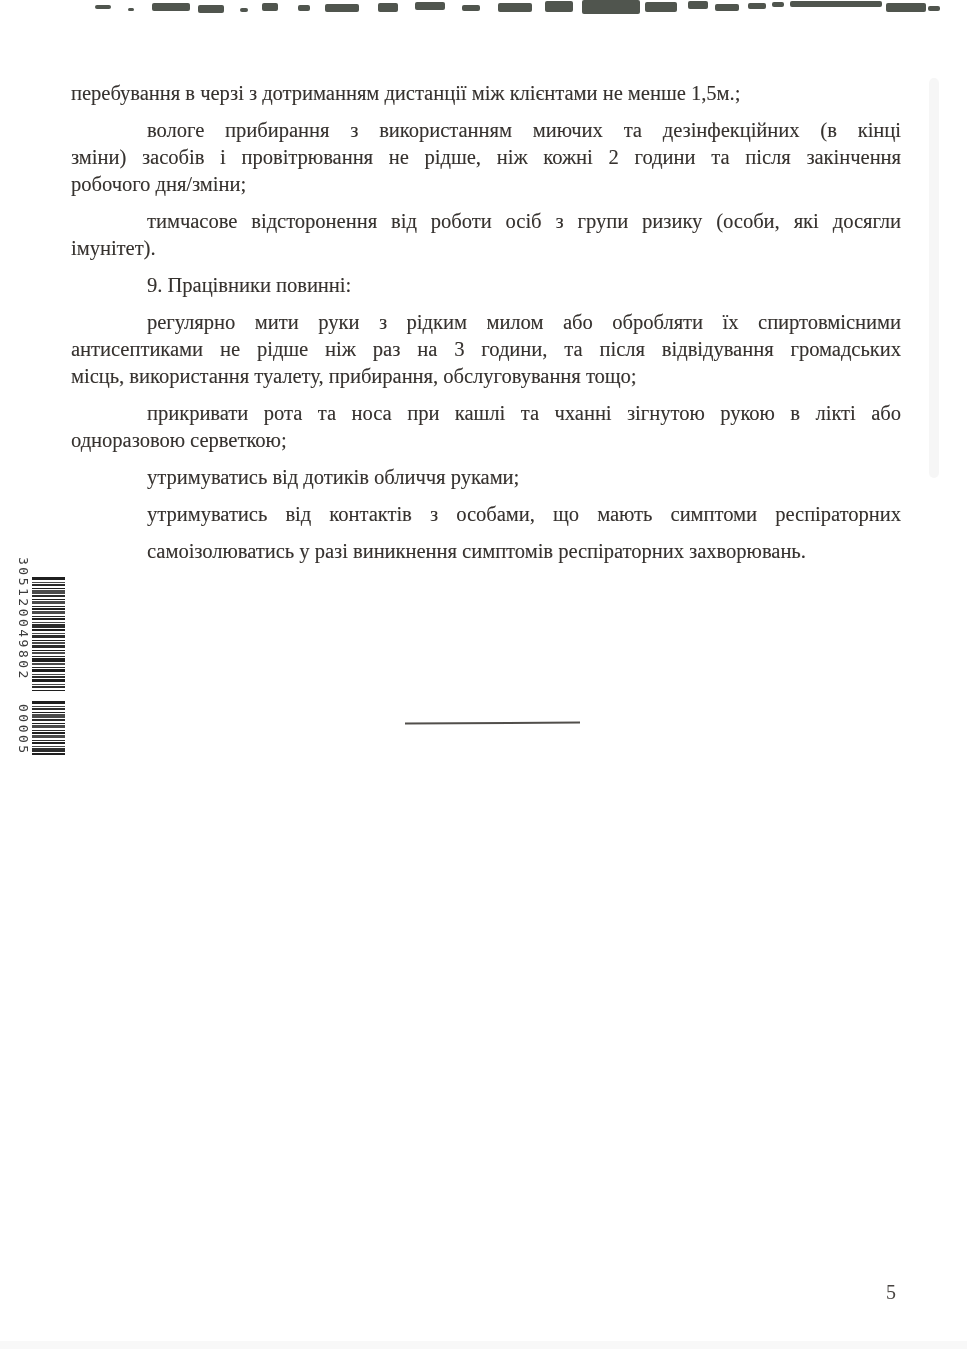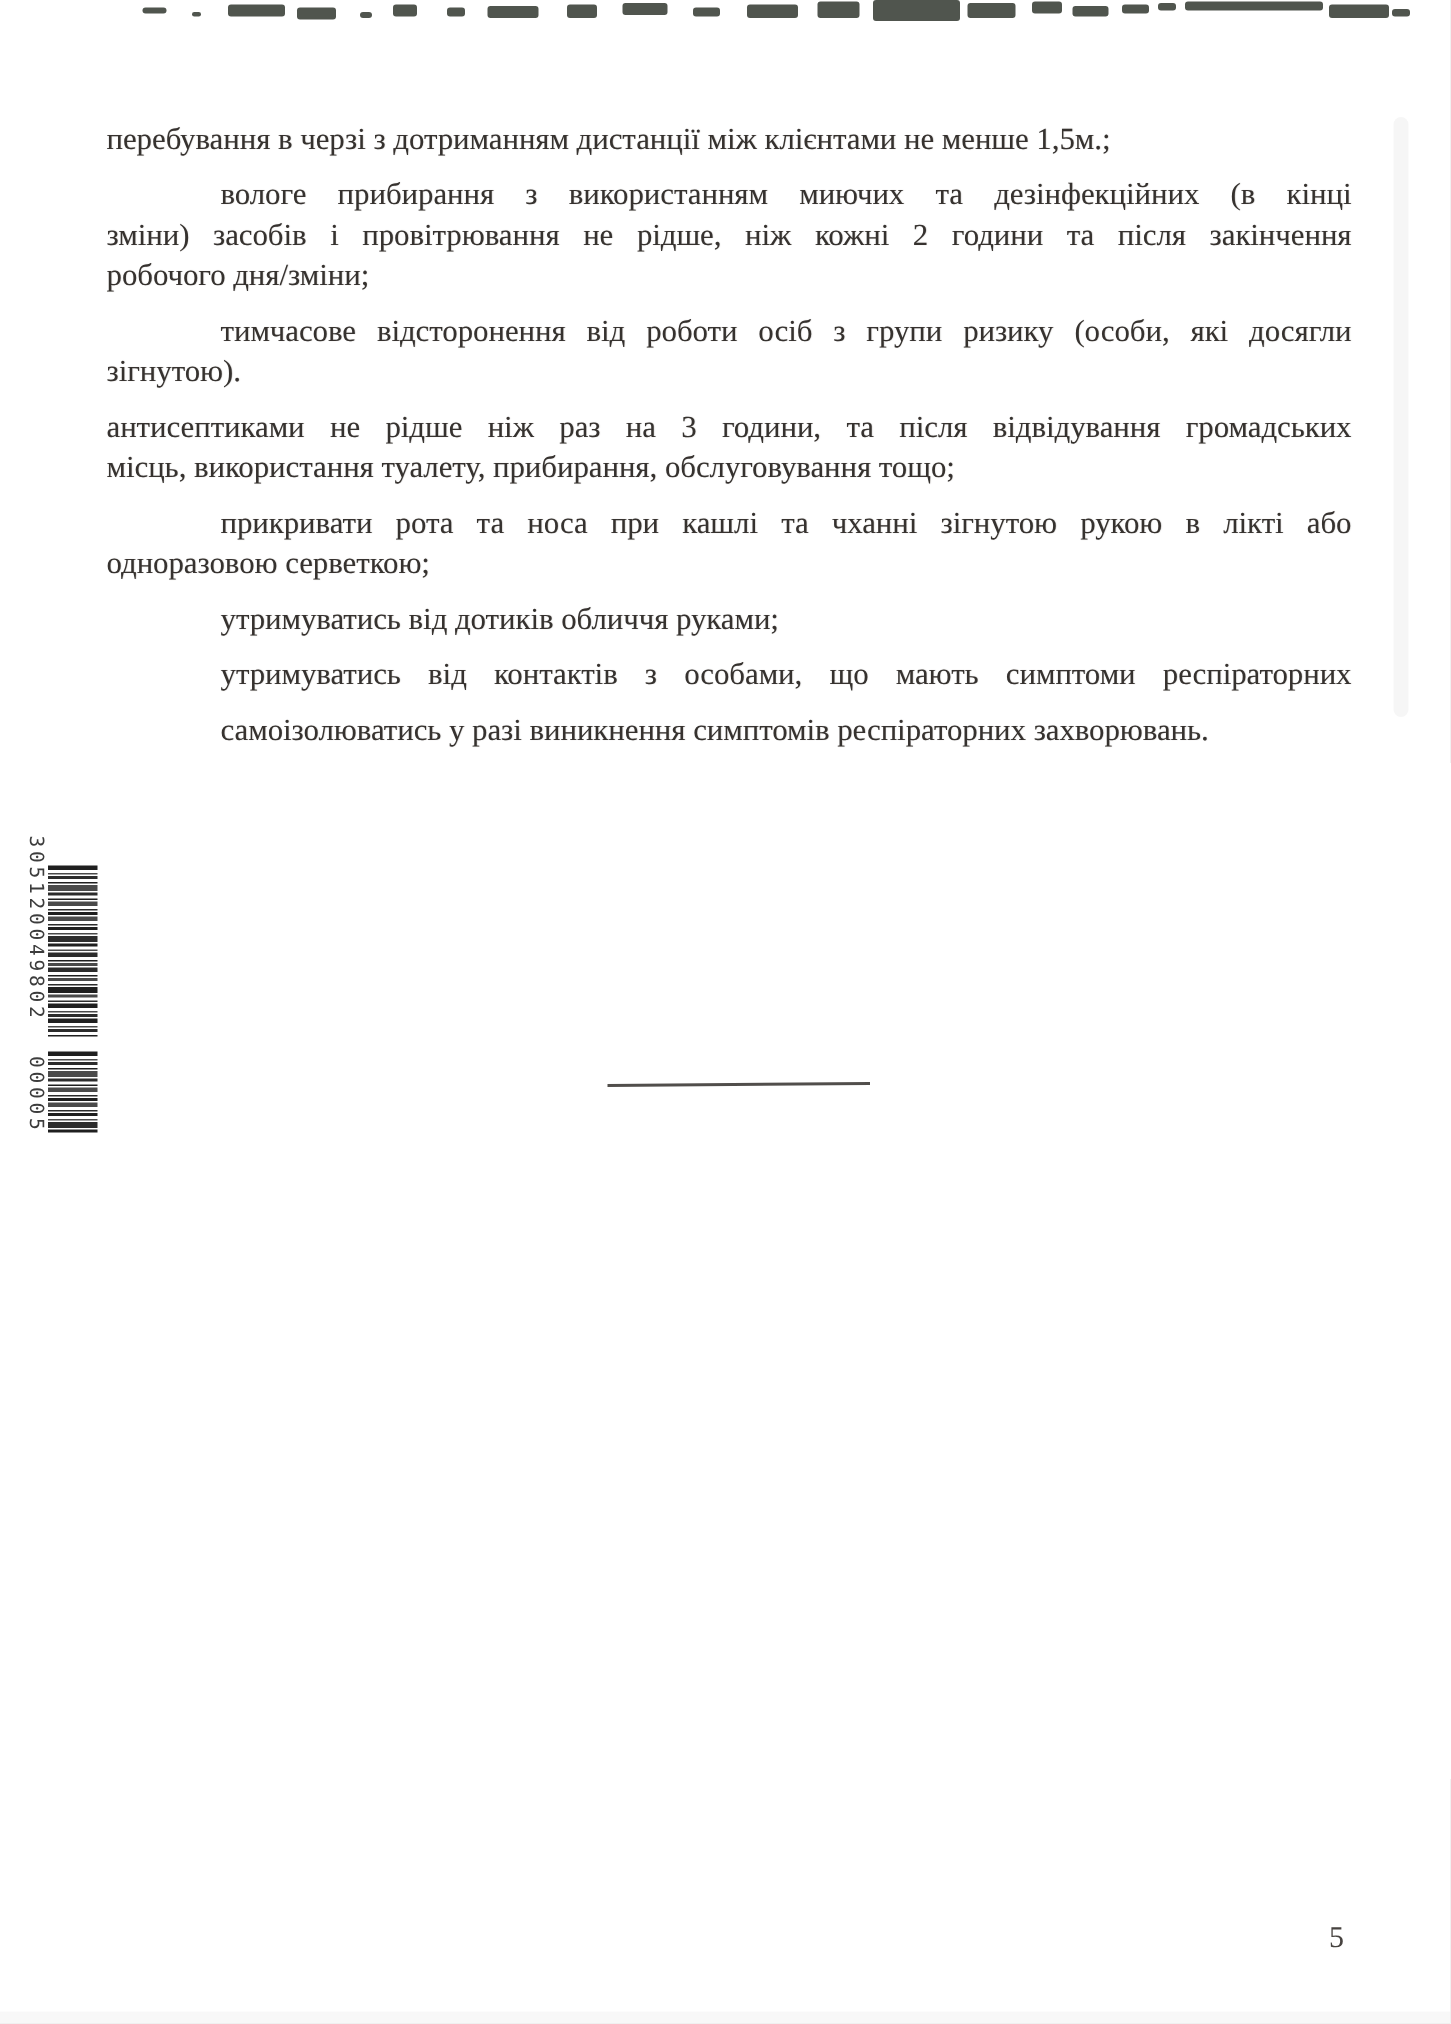--- a/index.html
+++ b/index.html
@@ -90,7 +90,7 @@
       </div>
       <div class="para">
         <div class="line j indent">тимчасове відсторонення від роботи осіб з групи ризику (особи, які досягли</div>
-        <div class="line last">зігнутою).</div>
+        <div class="line last">імунітет).</div>
       </div>
       <div class="para">
         <div class="line j">антисептиками не рідше ніж раз на 3 години, та після відвідування громадських</div>

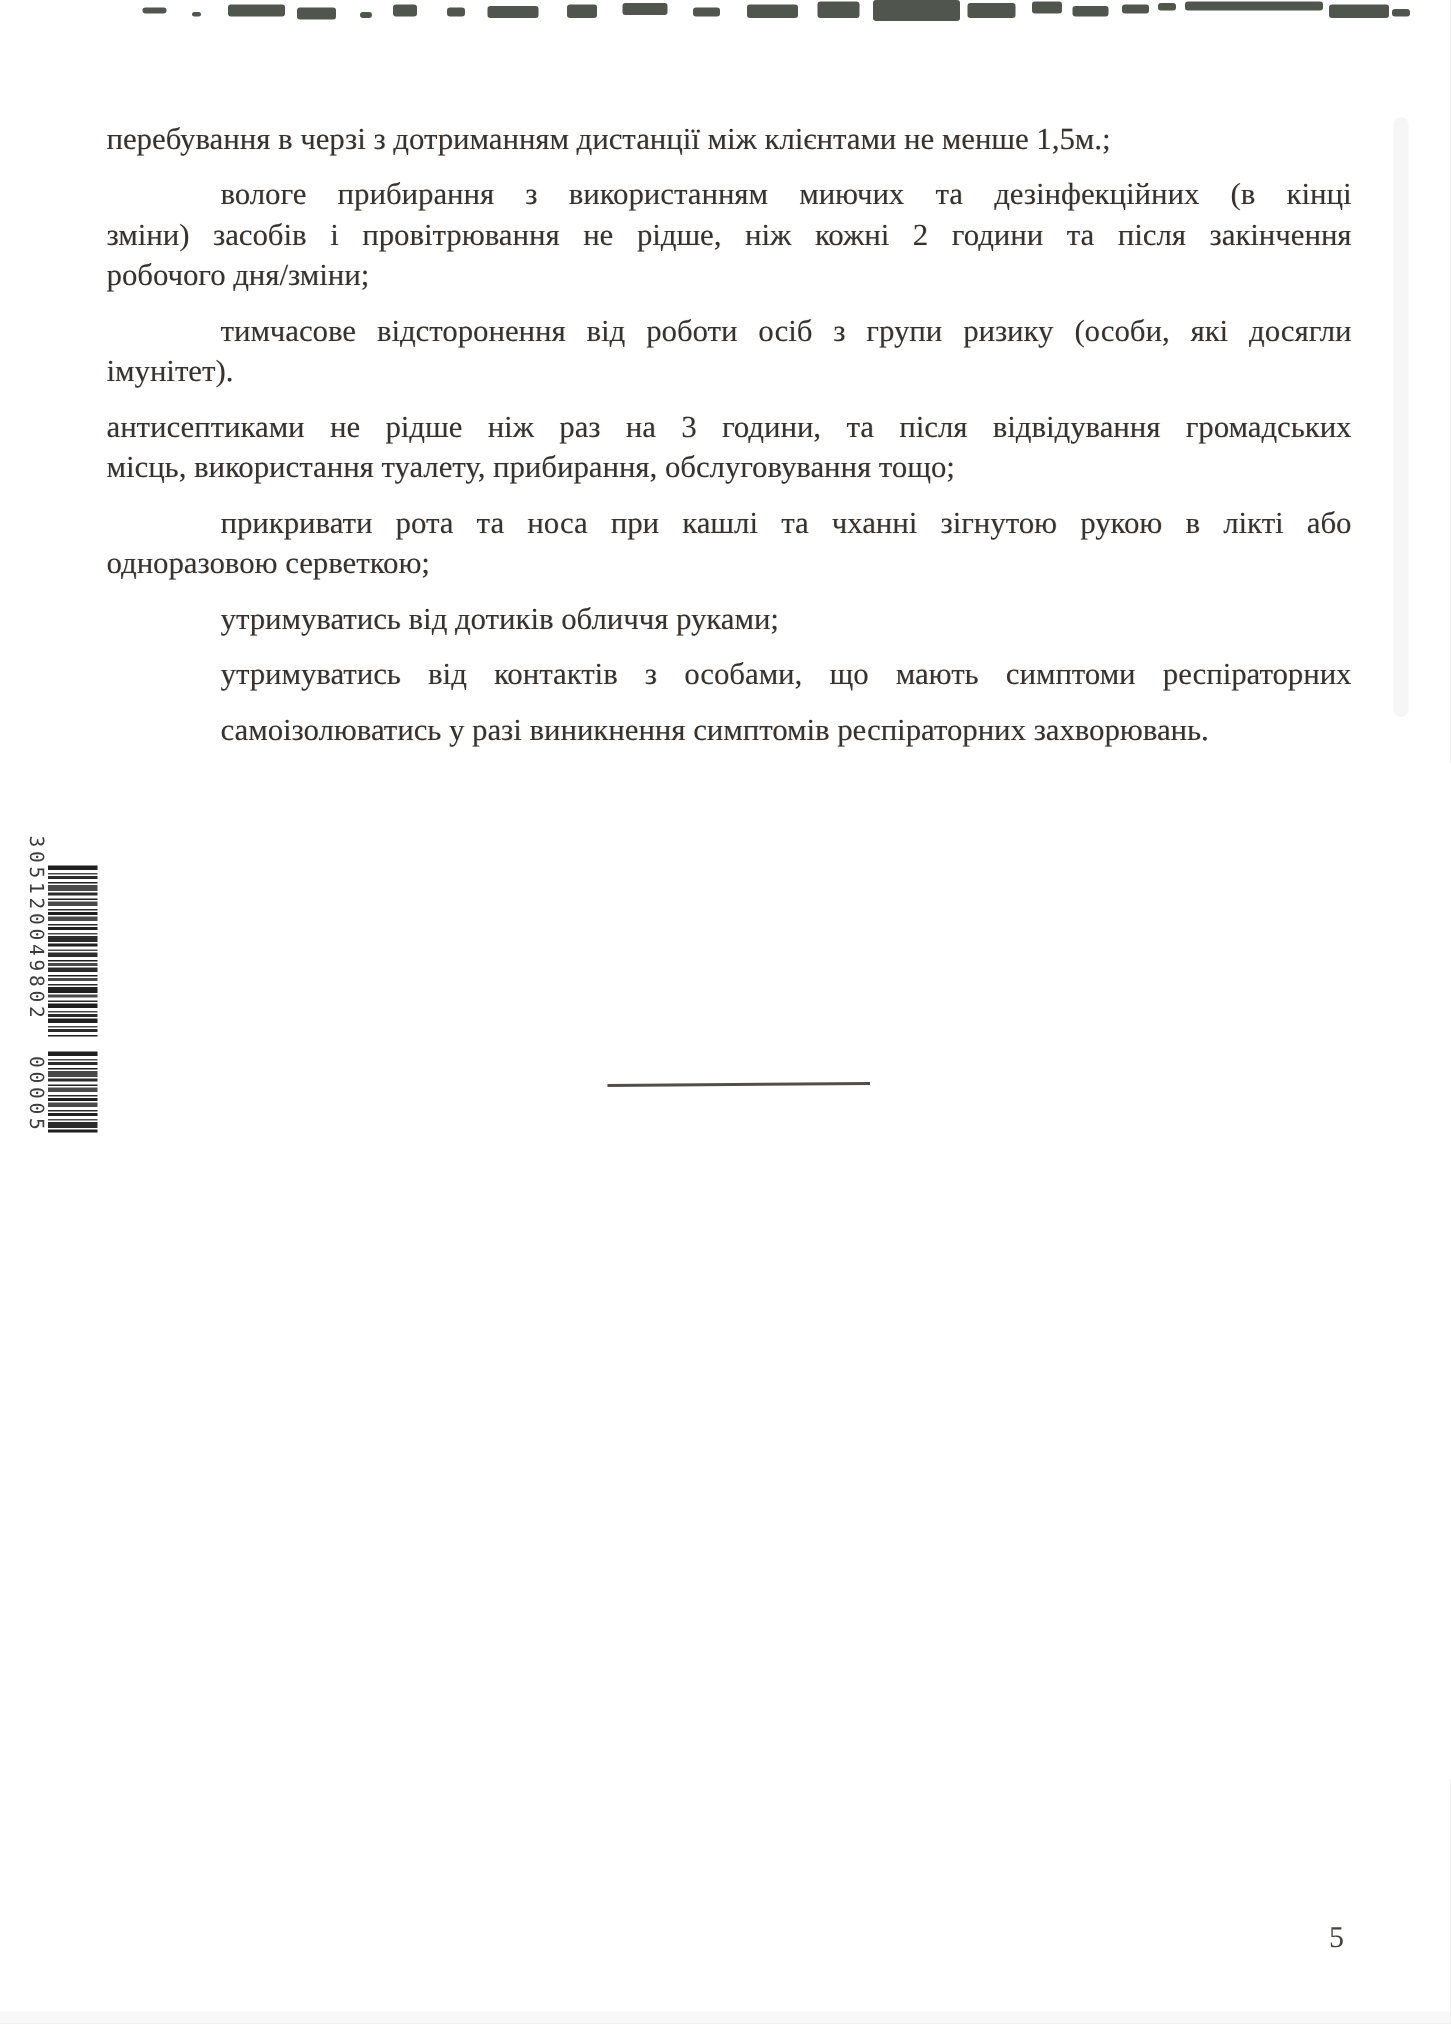--- a/index.html
+++ b/index.html
@@ -93,6 +93,9 @@
         <div class="line last">імунітет).</div>
       </div>
       <div class="para">
+        <div class="line last indent">9. Працівники повинні:</div>
+      </div>
+      <div class="para">
         <div class="line j">антисептиками не рідше ніж раз на 3 години, та після відвідування громадських</div>
         <div class="line last">місць, використання туалету, прибирання, обслуговування тощо;</div>
       </div>

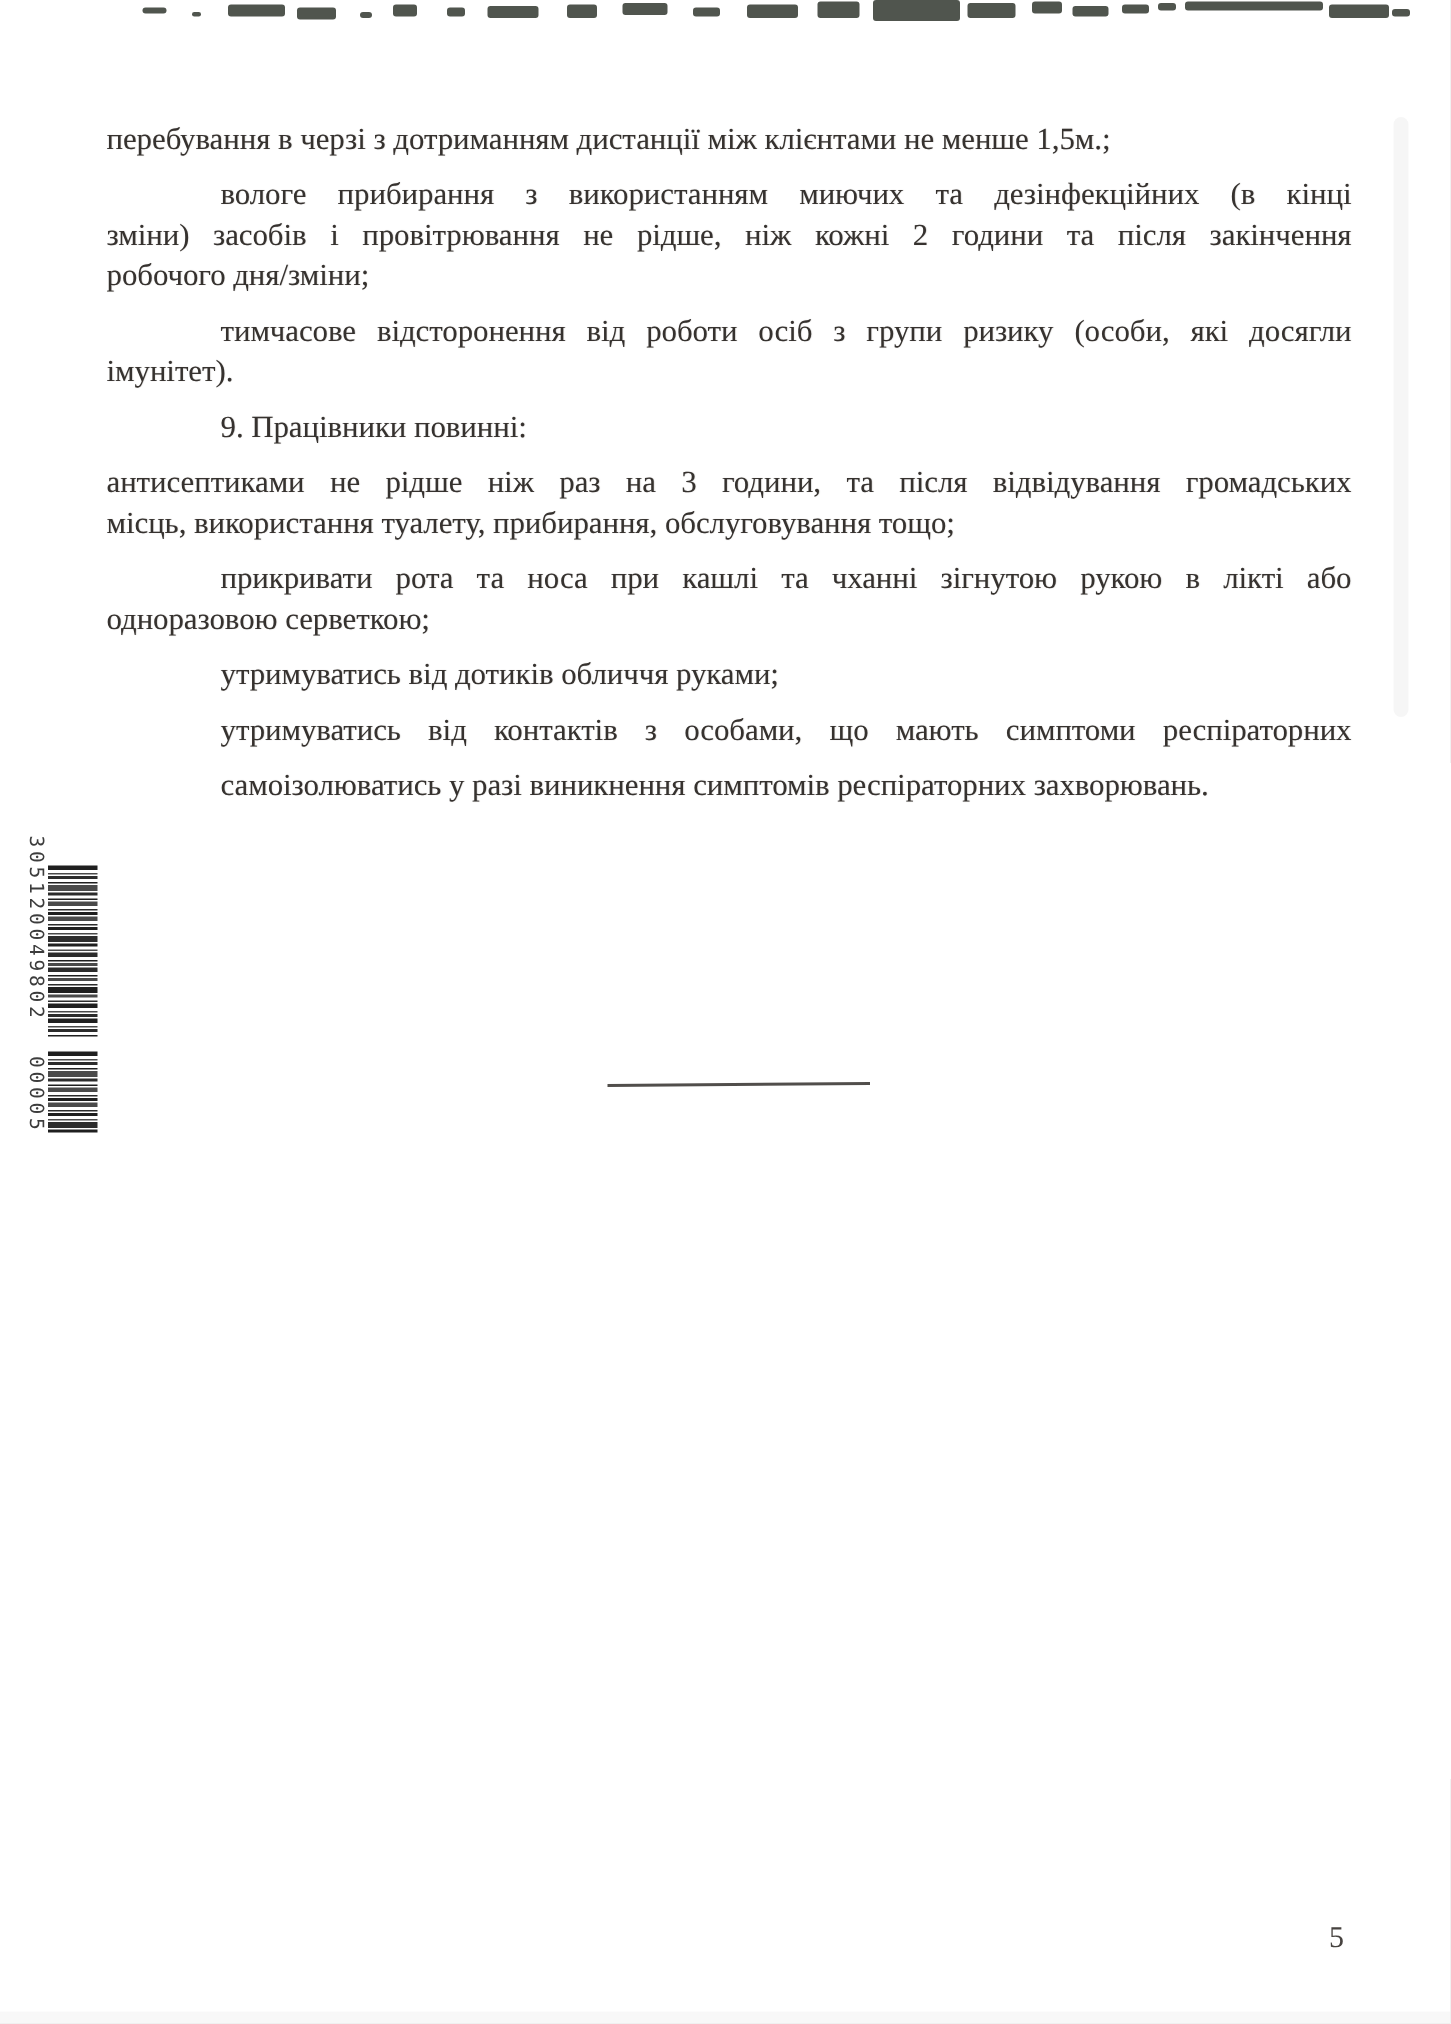--- a/index.html
+++ b/index.html
@@ -96,6 +96,7 @@
         <div class="line last indent">9. Працівники повинні:</div>
       </div>
       <div class="para">
+        <div class="line j indent">регулярно мити руки з рідким милом або обробляти їх спиртовмісними</div>
         <div class="line j">антисептиками не рідше ніж раз на 3 години, та після відвідування громадських</div>
         <div class="line last">місць, використання туалету, прибирання, обслуговування тощо;</div>
       </div>

